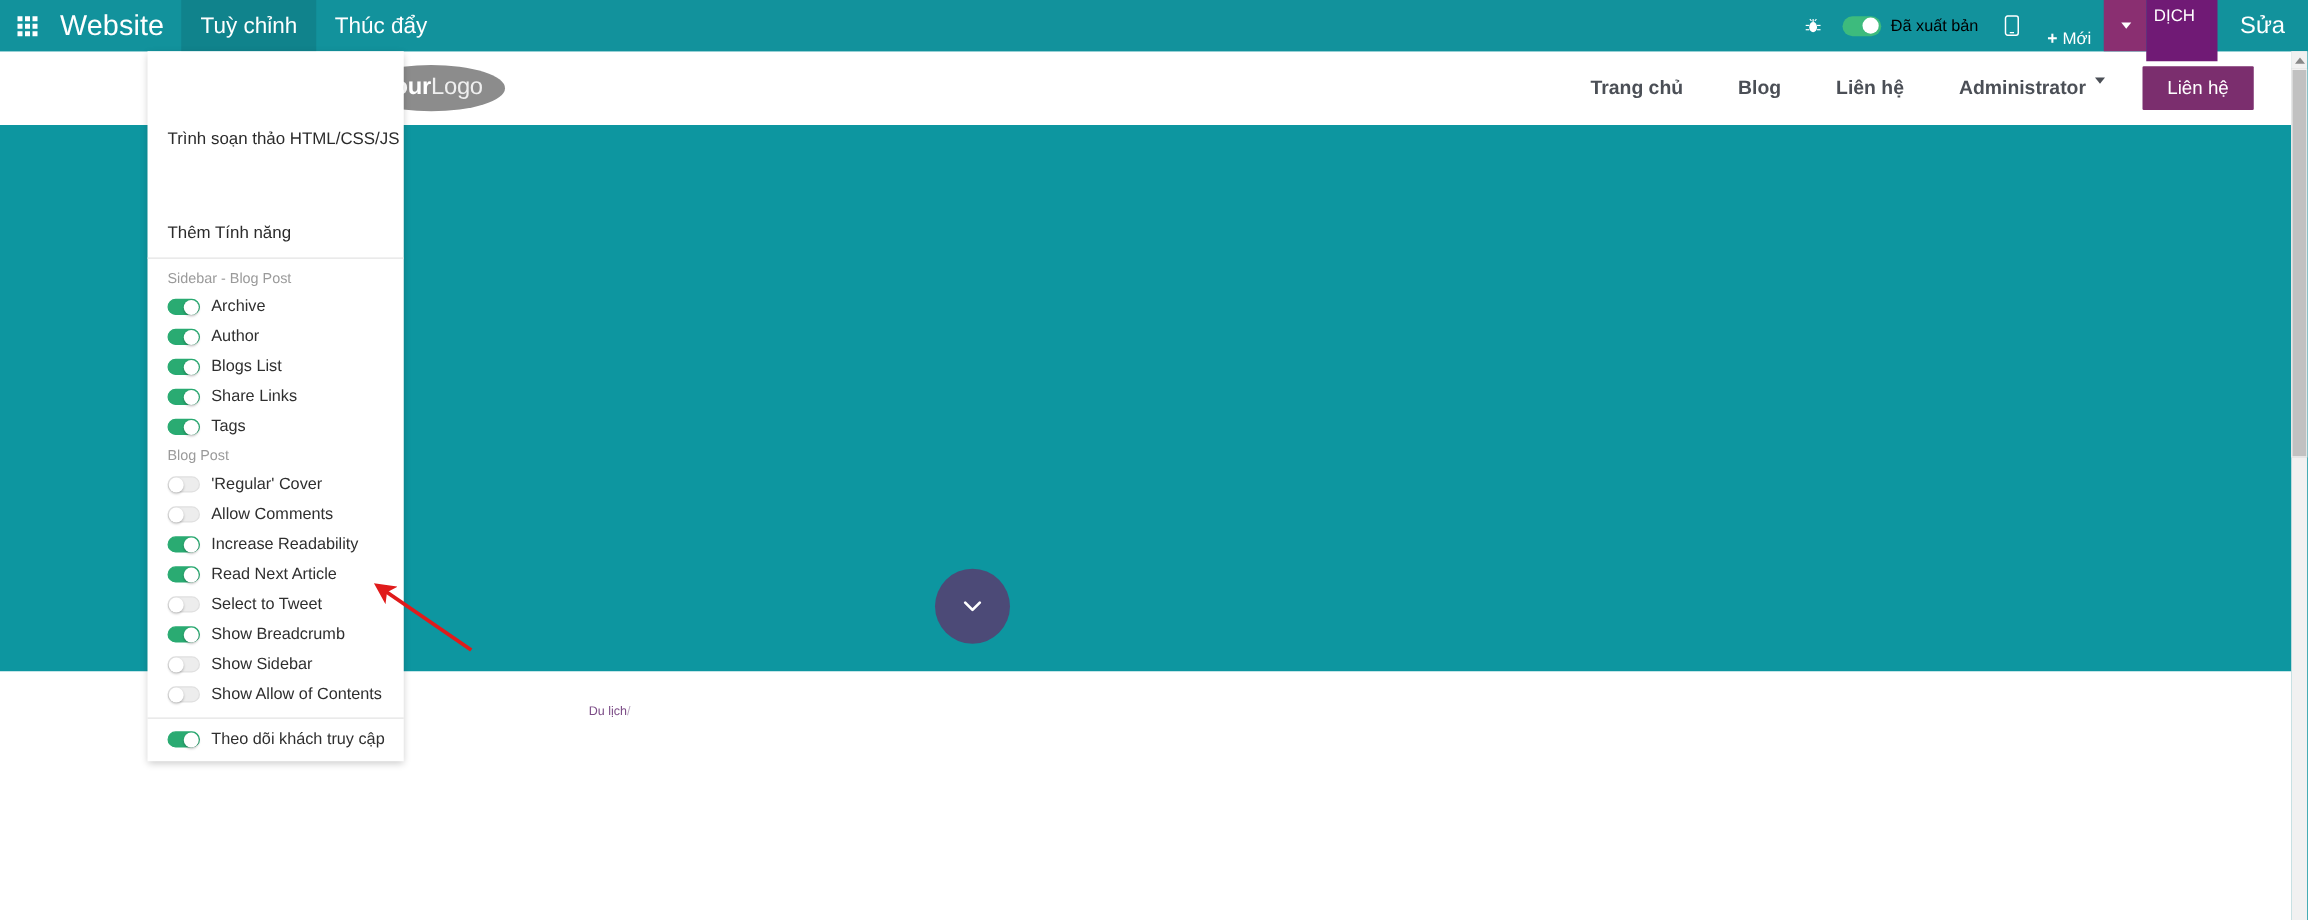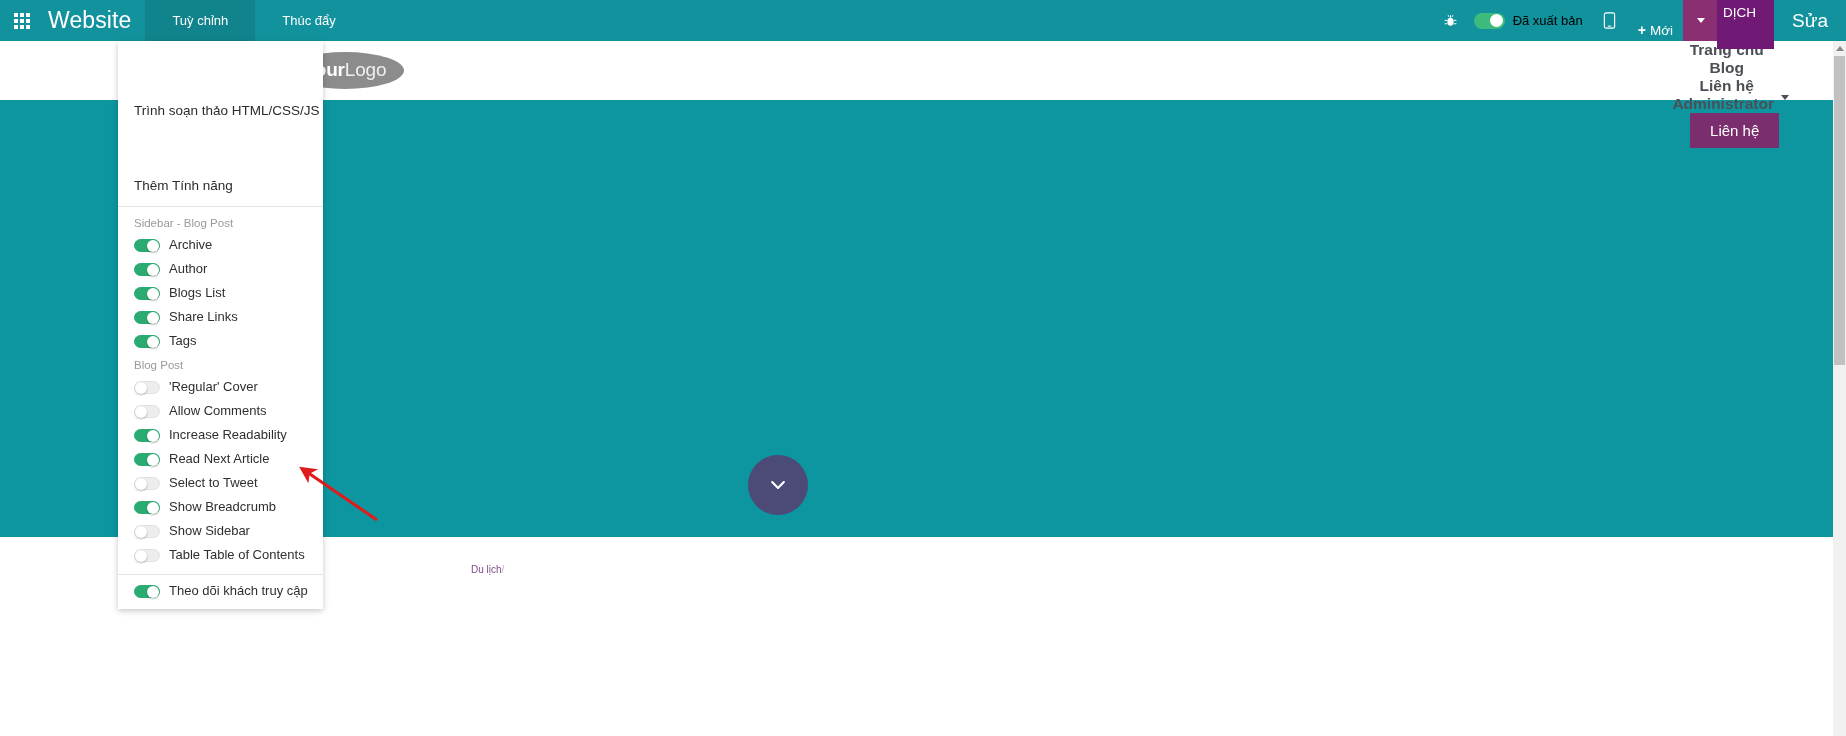--- a/index.html
+++ b/index.html
@@ -39,7 +39,7 @@
   }
   .tb-menu {
     height: 41px; line-height: 41px;
-    padding: 0 27px; font-size: 13px; color: #ffffff;
+    padding: 0 15px; font-size: 18px; color: #ffffff;
     cursor: pointer; white-space: nowrap;
   }
   .tb-menu.active { background: #10838c; }

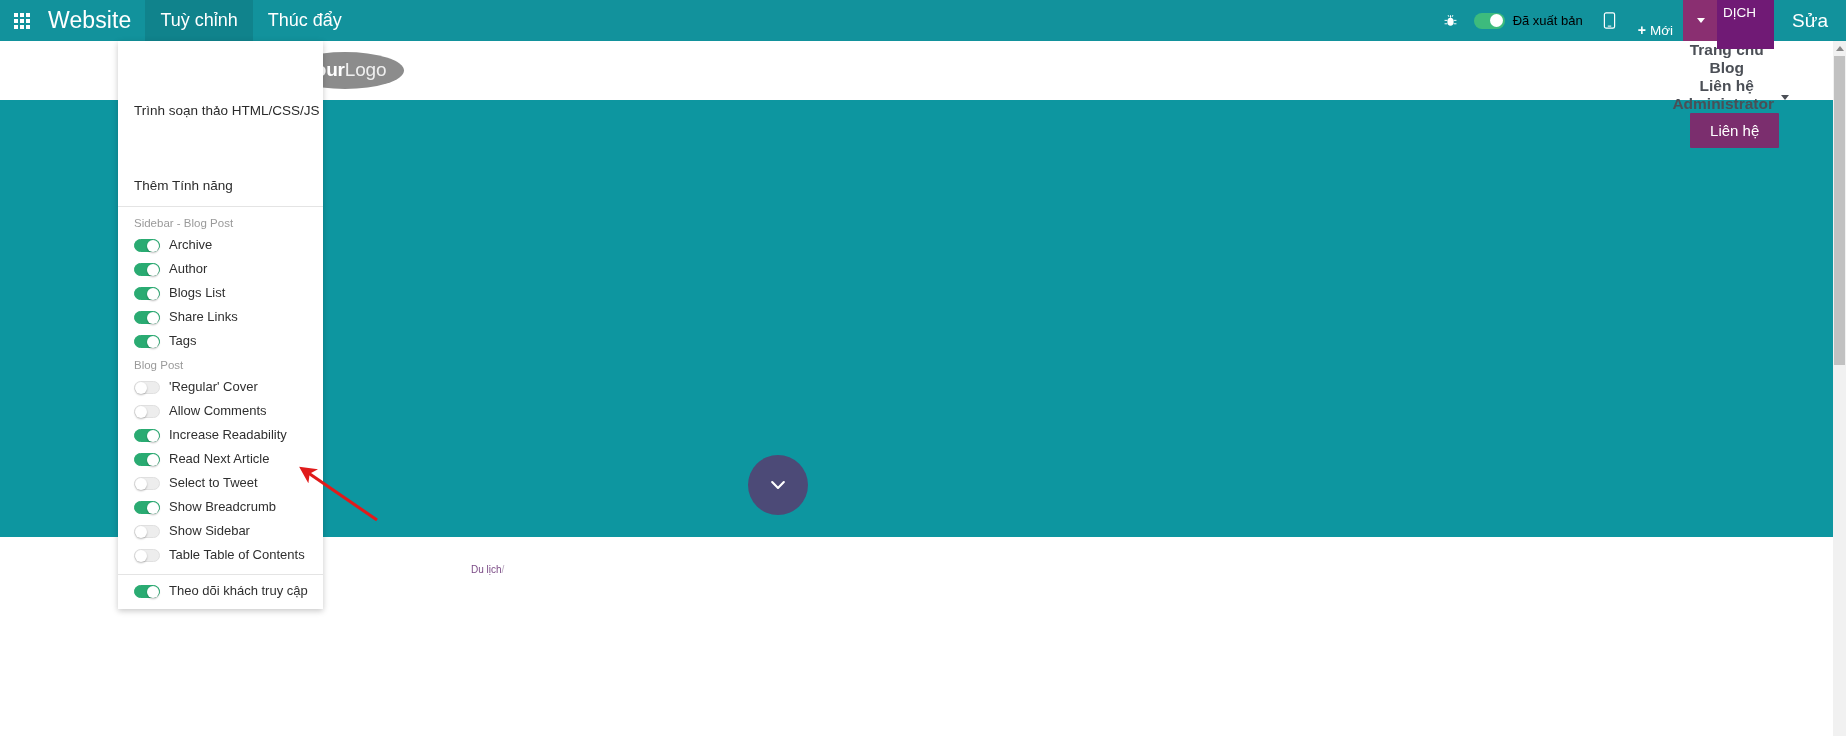--- a/index.html
+++ b/index.html
@@ -159,7 +159,7 @@
 
   .site-nav {
     position: absolute; right: 30px; top: 0; height: 59px;
-    display: flex; align-items: center; gap: 0; flex-direction: column;
+    display: flex; align-items: center; gap: 0;
   }
   .nav-link {
     font-size: 15.5px; font-weight: 700; color: #4b4f56;

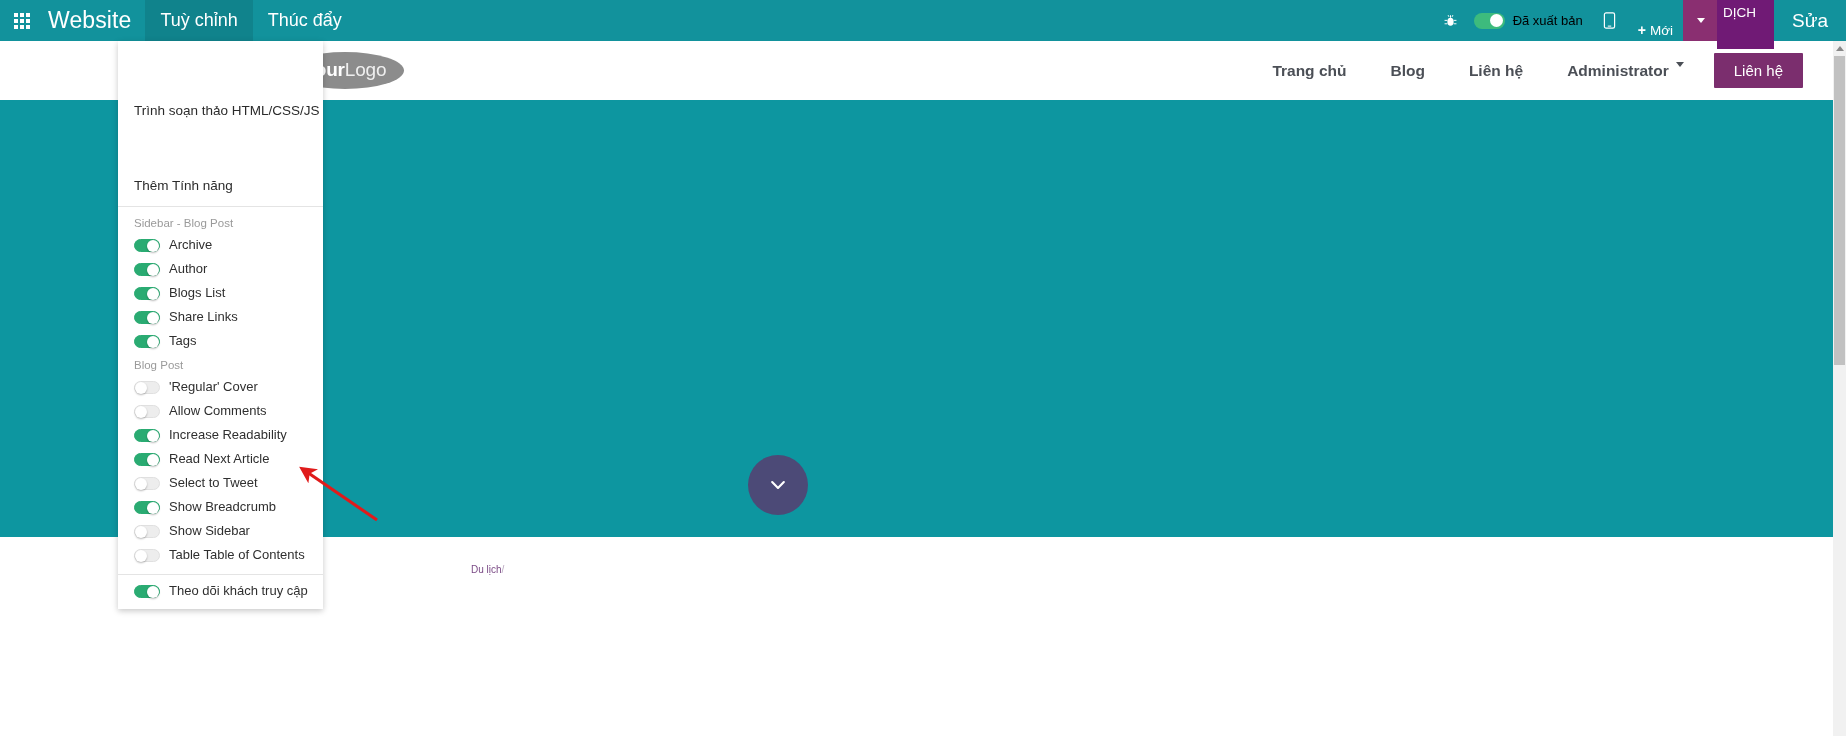--- a/index.html
+++ b/index.html
@@ -399,7 +399,7 @@
   </div>
   <div class="dd-toggle-row">
     <span class="sw"></span>
-    <span class="dd-lab">Table Table of Contents</span>
+    <span class="dd-lab">Show Allow of Contents</span>
   </div>
 
   <div class="dd-sep"></div>

